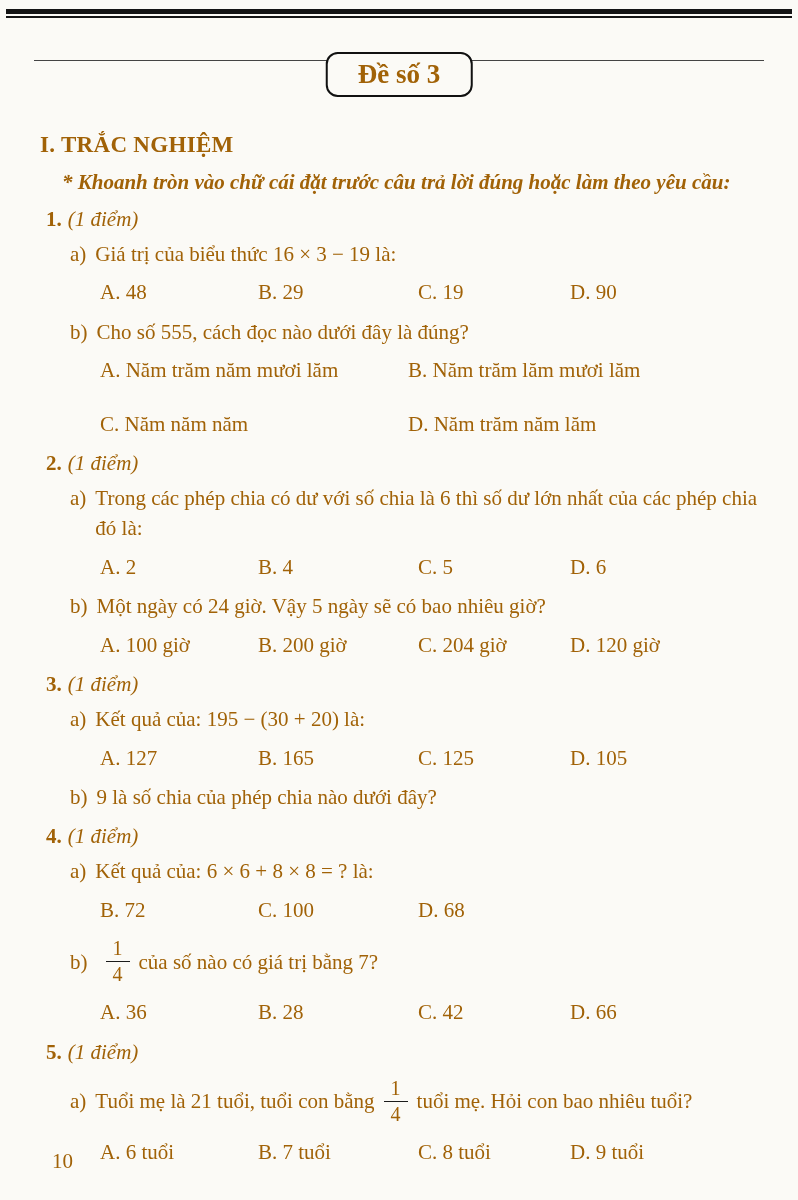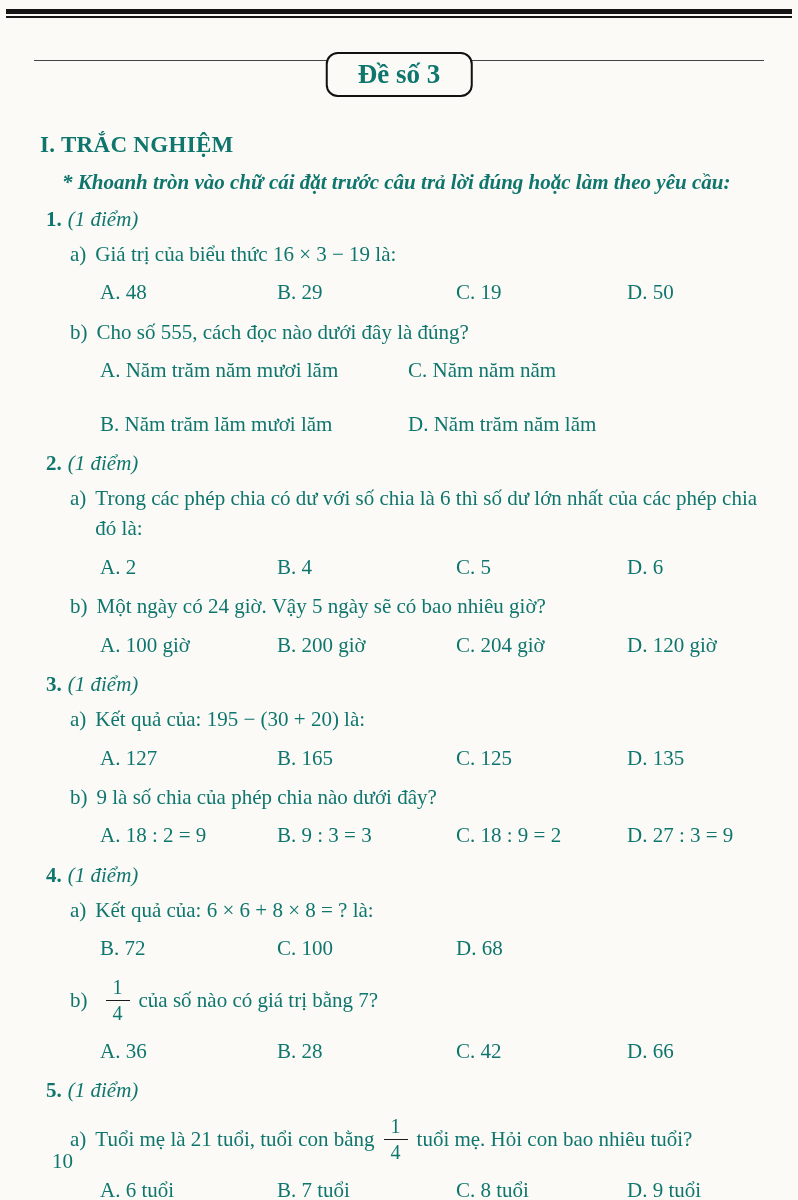--- a/index.html
+++ b/index.html
@@ -5,7 +5,7 @@
   html,body { margin:0; padding:0; background:#d8d8d8; }
   .page {
     position:relative; width:798px; height:1200px; margin:0 auto;
-    background:#fbfaf6; color:#0f766e; overflow:hidden;
+    background:#fbfaf6; color:#a16207; overflow:hidden;
     font-family:"Liberation Serif", serif; font-size:21px;
   }
   .rule-thick { height:5px; background:#151515; margin:9px 6px 2px 6px; }

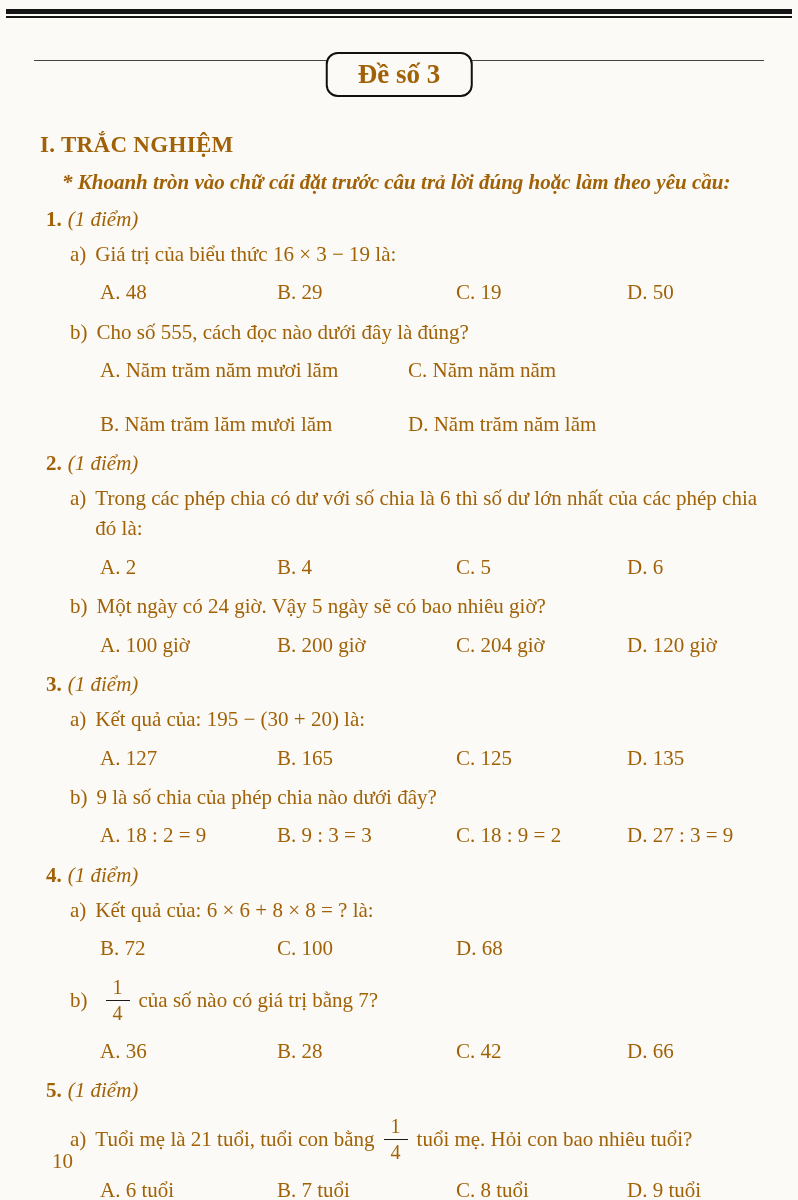--- a/index.html
+++ b/index.html
@@ -32,7 +32,7 @@
   .p-label { margin-right:9px; white-space:nowrap; }
 
   .opts { display:grid; margin:9px 0 9px 60px; line-height:1.4; }
-  .row4 { grid-template-columns:158px 160px 152px auto;gap:19px; }
+  .row4 { grid-template-columns:158px 160px 152px auto; }
   .grid2 { grid-template-columns:308px auto; row-gap:24px; }
 
   .fracline { align-items:center; margin-top:12px; margin-bottom:12px; }

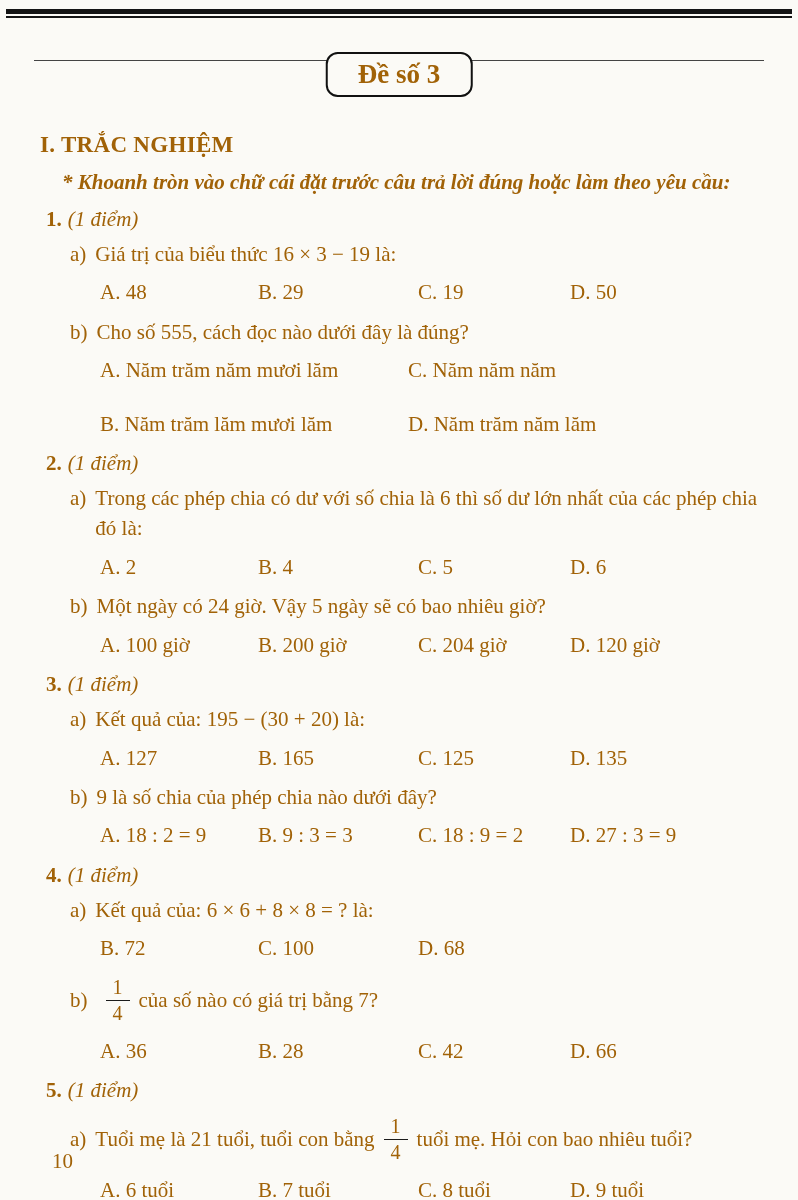--- a/index.html
+++ b/index.html
@@ -77,7 +77,7 @@
         <span>A. 48</span>
         <span>B. 29</span>
         <span>C. 19</span>
-        <span>D. 50</span>
+        <span>D. 90</span>
       </div>
       <div class="part">
         <span class="p-label">b)</span>

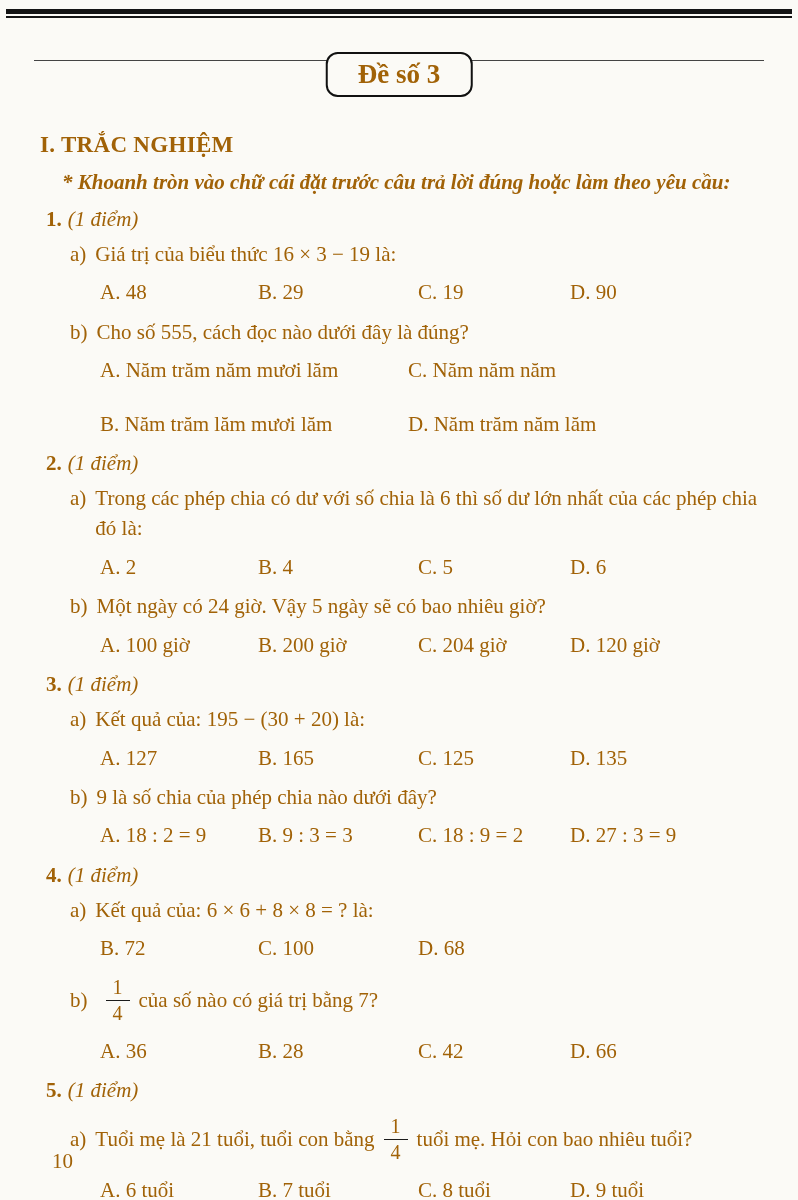--- a/index.html
+++ b/index.html
@@ -85,8 +85,8 @@
       </div>
       <div class="opts grid2">
         <span>A. Năm trăm năm mươi lăm</span>
+        <span>B. Năm trăm lăm mươi lăm</span>
         <span>C. Năm năm năm</span>
-        <span>B. Năm trăm lăm mươi lăm</span>
         <span>D. Năm trăm năm lăm</span>
       </div>
     </div>

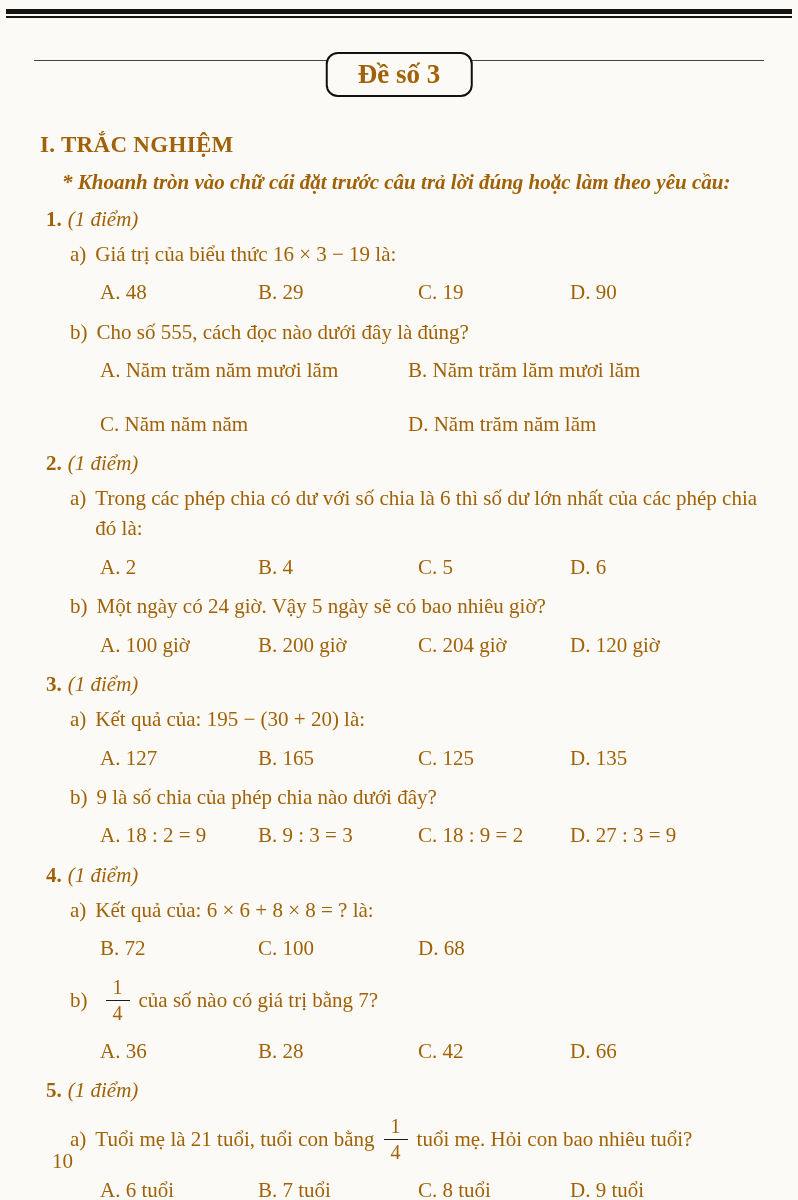--- a/index.html
+++ b/index.html
@@ -129,7 +129,7 @@
         <span>A. 127</span>
         <span>B. 165</span>
         <span>C. 125</span>
-        <span>D. 135</span>
+        <span>D. 105</span>
       </div>
       <div class="part">
         <span class="p-label">b)</span>

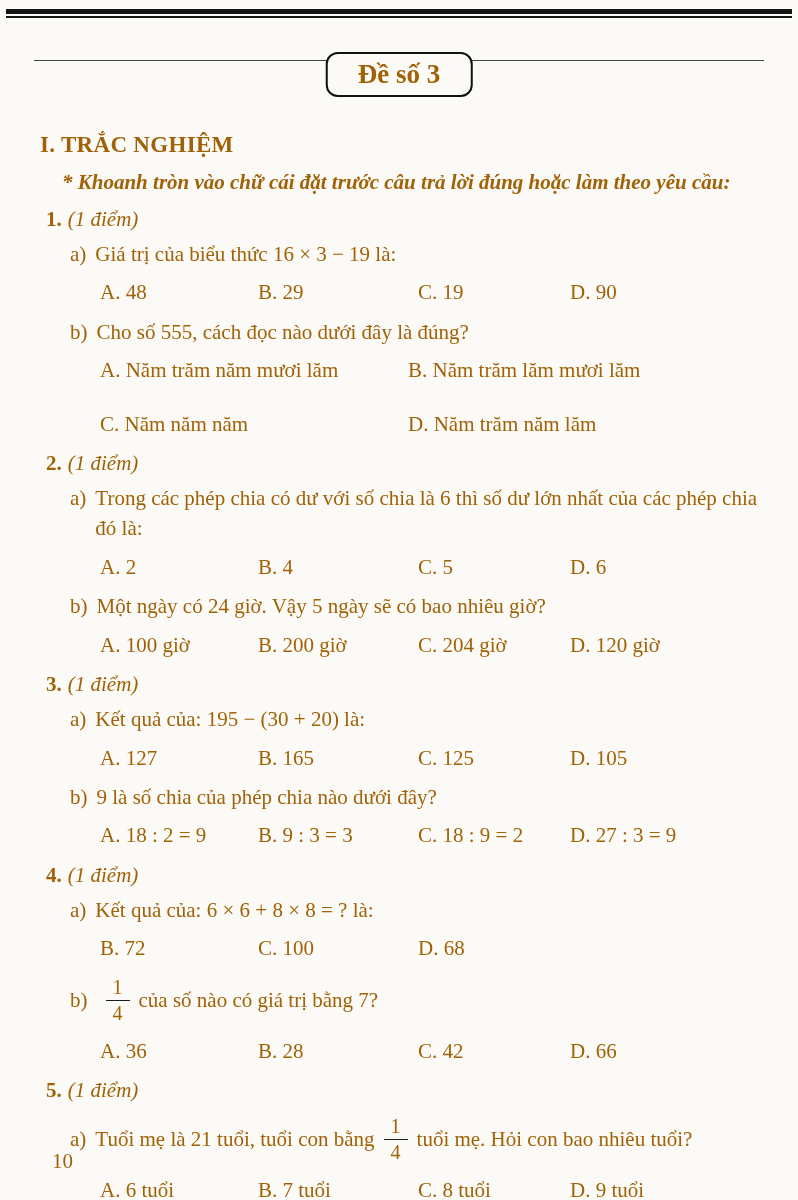--- a/index.html
+++ b/index.html
@@ -135,12 +135,6 @@
         <span class="p-label">b)</span>
         <span class="p-text">9 là số chia của phép chia nào dưới đây?</span>
       </div>
-      <div class="opts row4">
-        <span>A. 18 : 2 = 9</span>
-        <span>B. 9 : 3 = 3</span>
-        <span>C. 18 : 9 = 2</span>
-        <span>D. 27 : 3 = 9</span>
-      </div>
     </div>
 
     <div>

